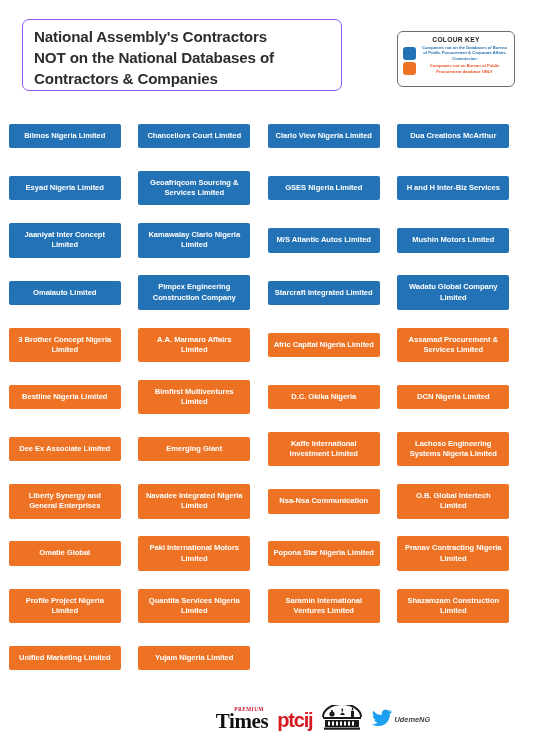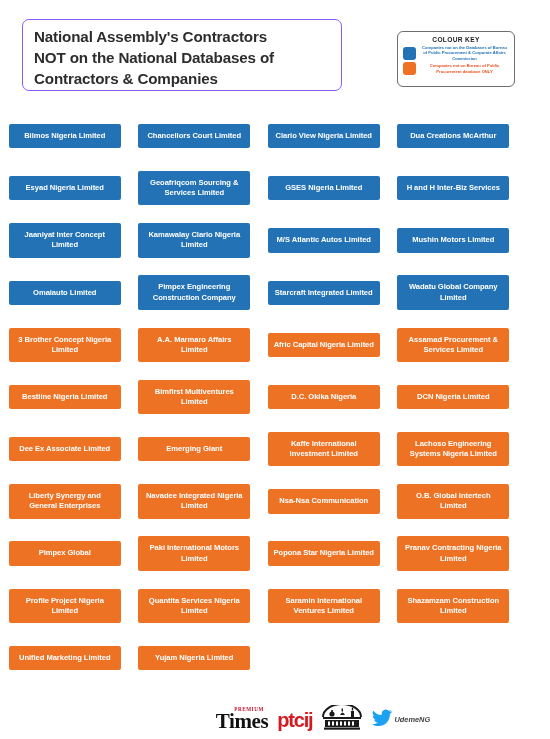--- a/index.html
+++ b/index.html
@@ -306,7 +306,7 @@
       <div class="chip orange">O.B. Global Intertech Limited</div>
     </div>
     <div class="cell">
-      <div class="chip orange">Pimpex Global</div>
+      <div class="chip orange">Omatie Global</div>
     </div>
     <div class="cell">
       <div class="chip orange">Paki International Motors Limited</div>

